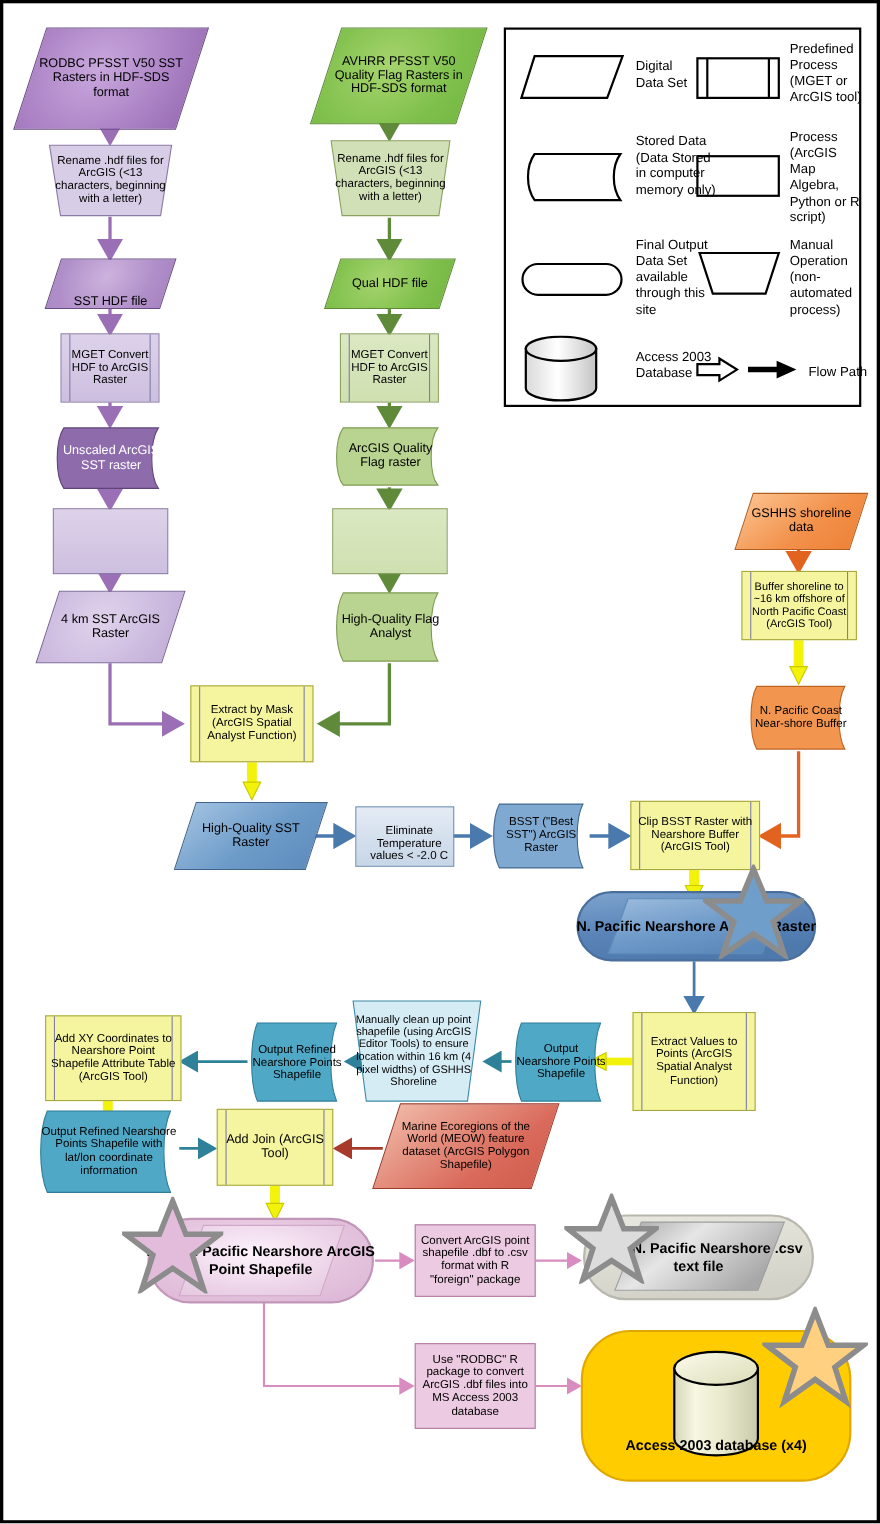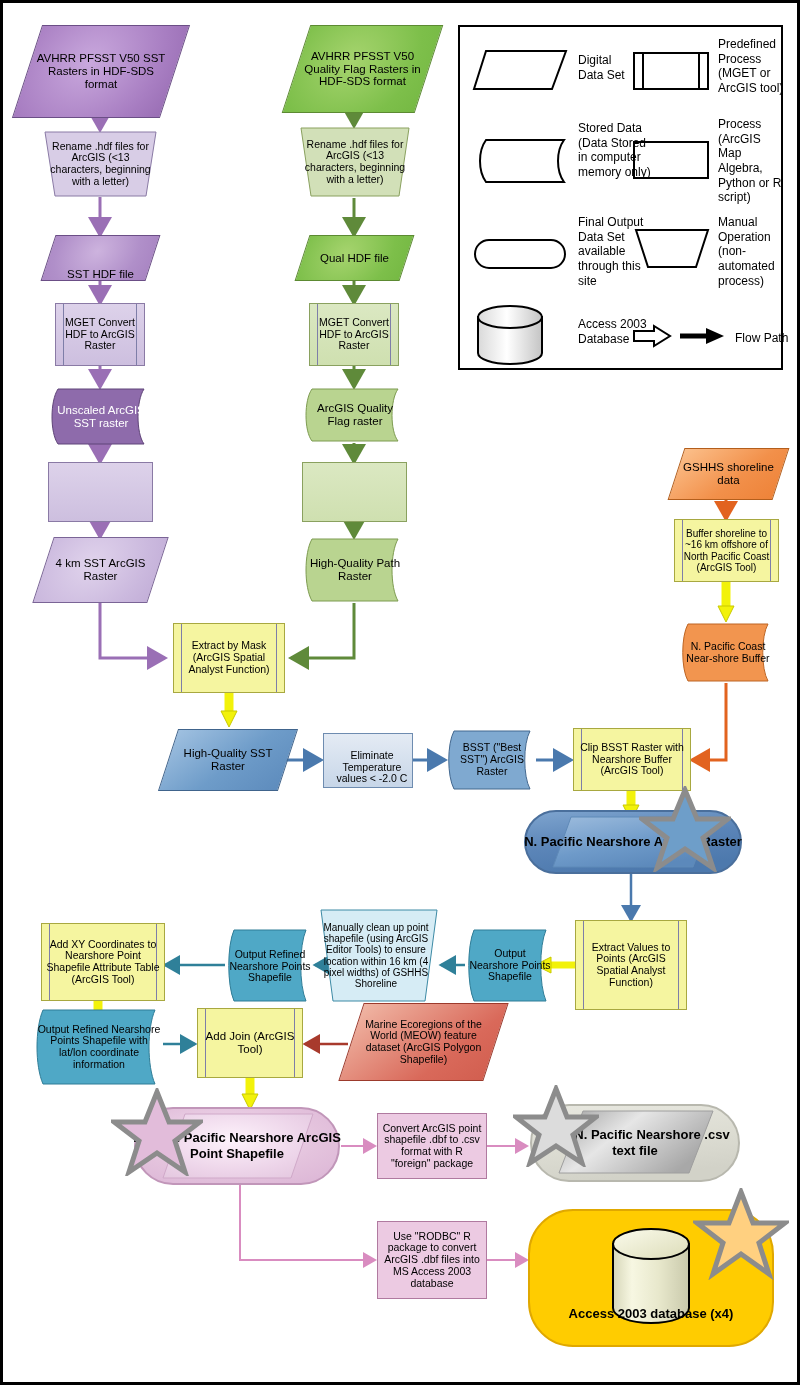--- a/index.html
+++ b/index.html
@@ -253,7 +253,7 @@
     <div class="body"></div>
   </div>
   <div class="node" style="left:24px; top:22px; width:148px; height:93px;">
-    <div class="txt">AVHRR PFSST V50 SST Rasters in HDF-SDS format</div>
+    <div class="txt">RODBC PFSST V50 SST Rasters in HDF-SDS format</div>
   </div>
 
   <svg style="position:absolute; left:40px; top:127px; z-index:2;" width="115" height="68">

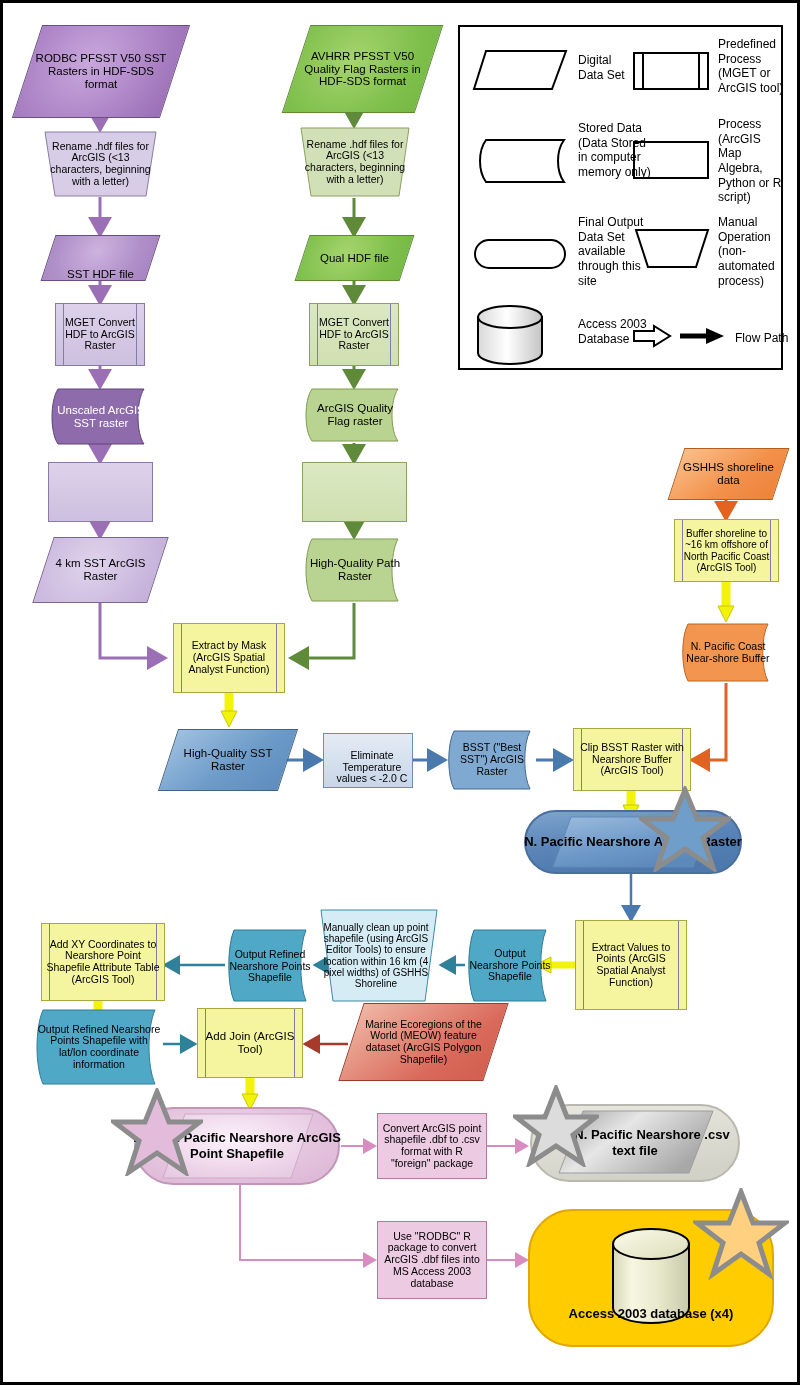--- a/index.html
+++ b/index.html
@@ -330,7 +330,7 @@
     <path d="M10,2 C2,16 2,50 10,64 L96,64 C88,50 88,16 96,2 Z" fill="#b9d490" stroke="#7d9b50" stroke-width="1"></path>
   </svg>
   <div class="node" style="left:299px; top:534px; width:106px; height:66px;">
-    <div class="txt">High-Quality Path Raster</div>
+    <div class="txt">High-Quality Flag Analyst</div>
   </div>
 
   <div class="pre yellow" style="left:170px; top:620px; width:112px; height:70px;"></div>

